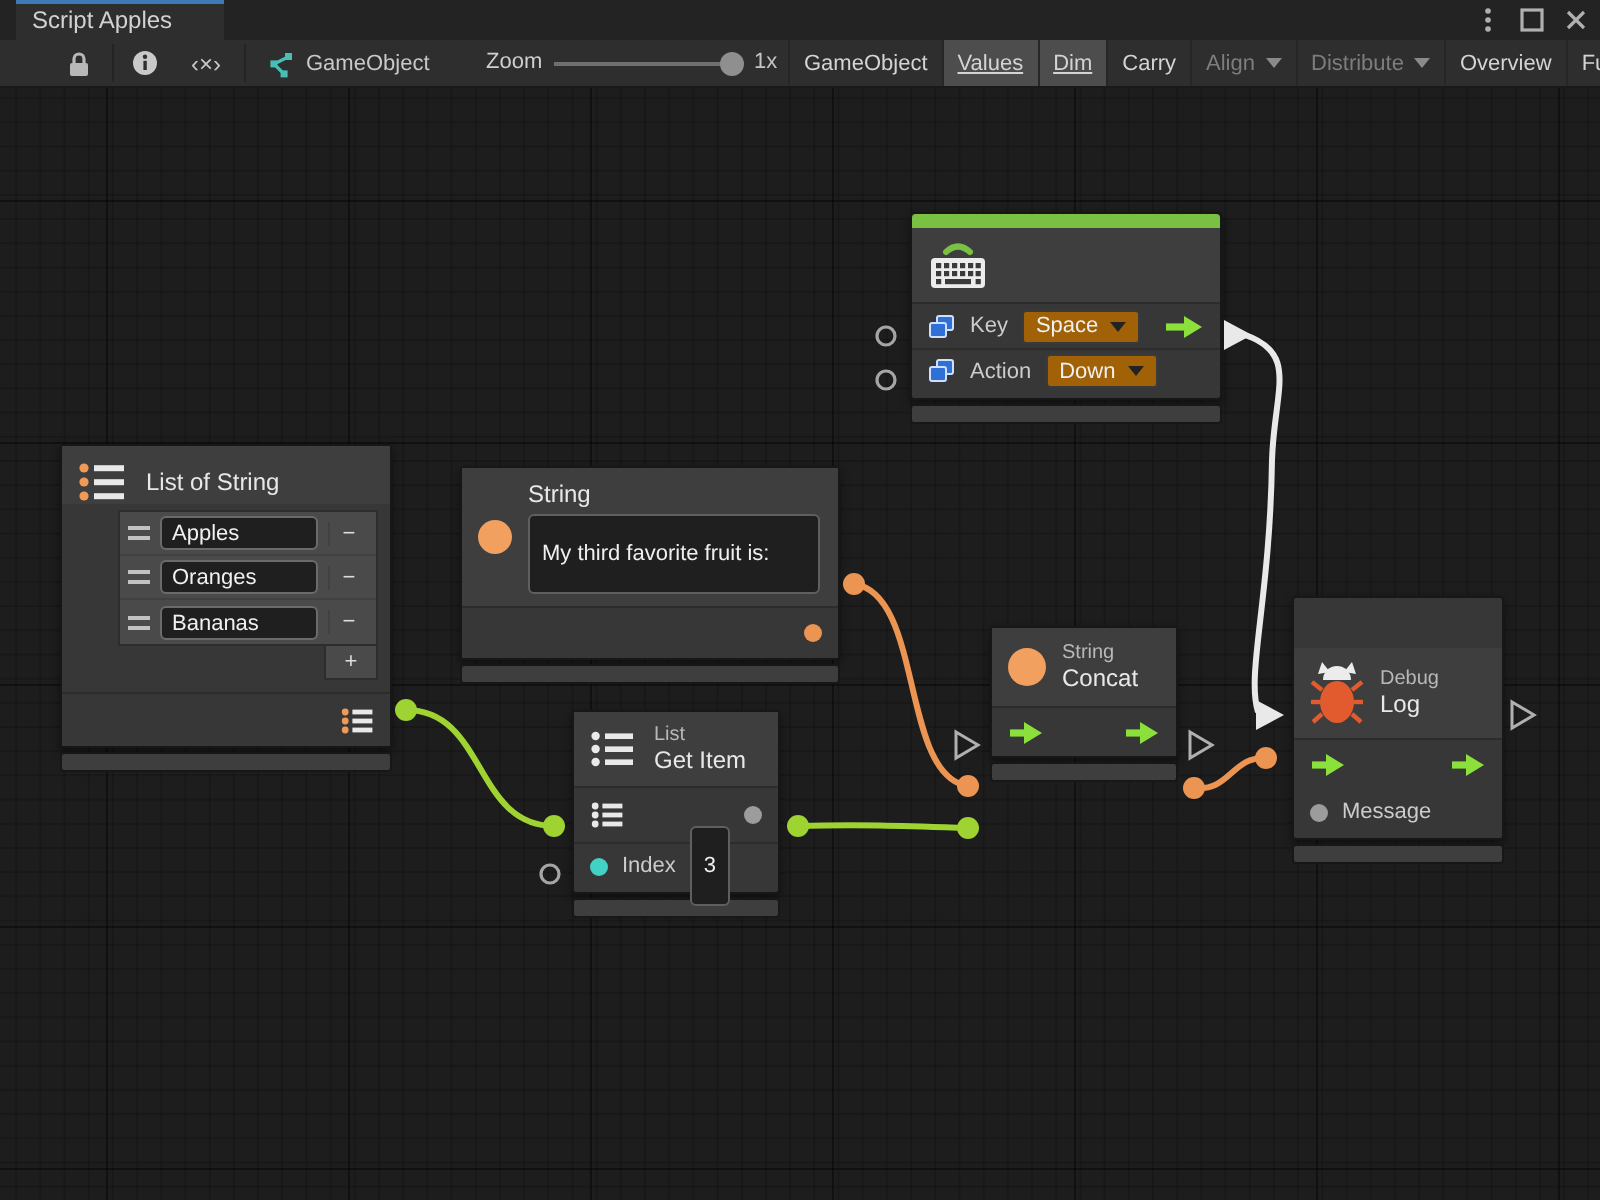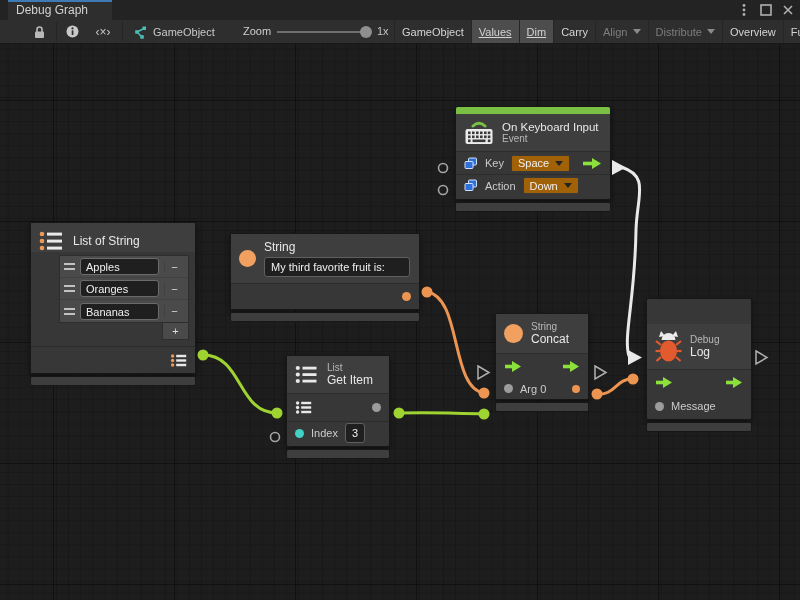--- a/index.html
+++ b/index.html
@@ -88,7 +88,7 @@
 <div id="app">
 
   <div class="tabbar">
-    <div class="tab">Debug Graph</div>
+    <div class="tab">Script Apples</div>
     <div class="winbtns">
       <div class="winbtn">
         <svg class="inline" width="4" height="14">

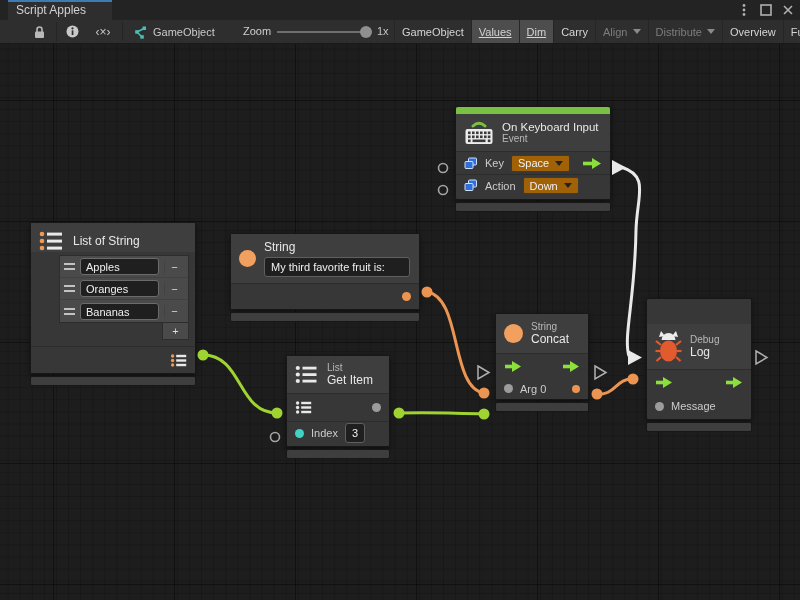--- a/index.html
+++ b/index.html
@@ -200,10 +200,6 @@
                 <rect x="23.8" y="20.5" width="2.6" height="2.6"></rect>
             </g>
           </svg>
-          <div class="ncol">
-            <span class="ntitle" style="font-size:11.5px;">On Keyboard Input</span>
-            <span class="ngroup">Event</span>
-          </div>
         </div>
         <div class="nrow" style="height:23px;">
           <svg class="inline" width="14" height="13">

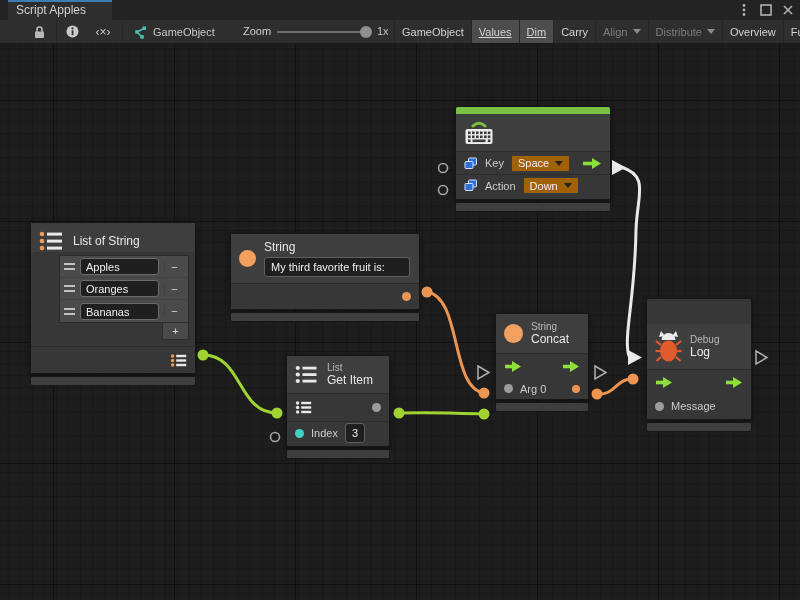--- a/index.html
+++ b/index.html
@@ -64,7 +64,7 @@
   .dd .caret { width:0; height:0; border-left:4px solid transparent; border-right:4px solid transparent;
                border-top:5px solid #232323; }
   .tfield { background:#1f1f1f; border:1px solid #6b6b6b; border-radius:3px; color:#f0f0f0;
-            font-size:11px; padding:3px 6px; white-space:nowrap; }
+            font-size:11px; padding:13px 6px; white-space:nowrap; }
 
   
   .ledit { margin:3px 0 2px 28px; width:130px; font-size:11px; }

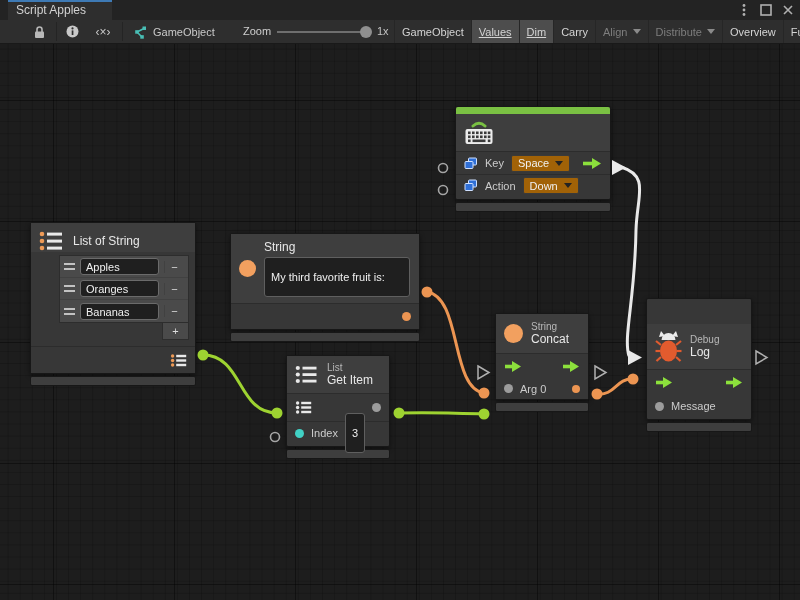--- a/index.html
+++ b/index.html
@@ -363,11 +363,6 @@
               <polygon points="8,1 17,6.5 8,12" fill="#8ce03c"></polygon>
           </svg>
         </div>
-        <div class="nrow" style="height:21px;border-top:none;">
-          <span class="dot gray"></span>
-          <span>Arg 0</span>
-          <span class="dot orange push" style="width:8px;height:8px;"></span>
-        </div>
       </div>
       <div class="nfooter"></div>
     </div>

